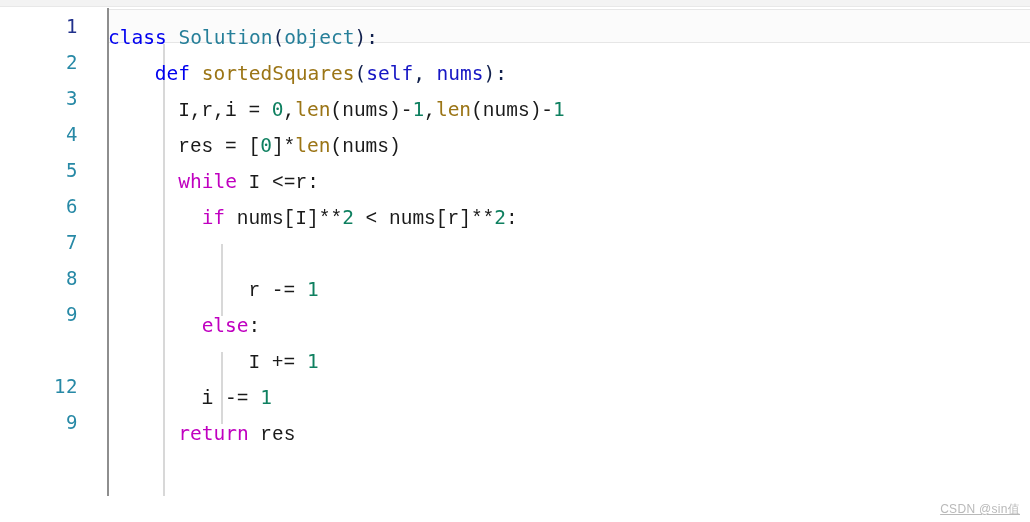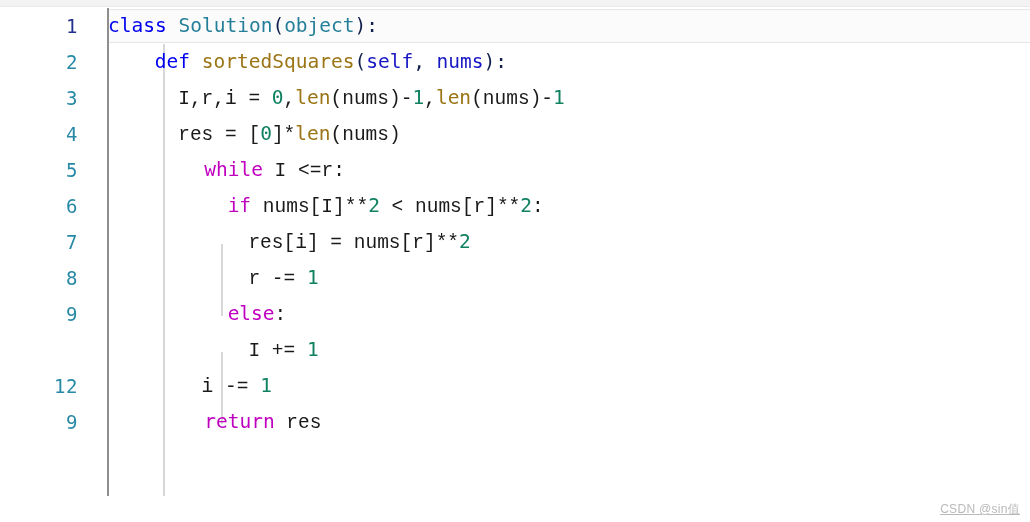--- a/index.html
+++ b/index.html
@@ -59,7 +59,7 @@
   .code-text {
     position: absolute;
     left: 108px;
-    top: 0;
+    top: 12px;
     font-size: 19.5px;
     color: #1a1a1a;
     letter-spacing: 0px;

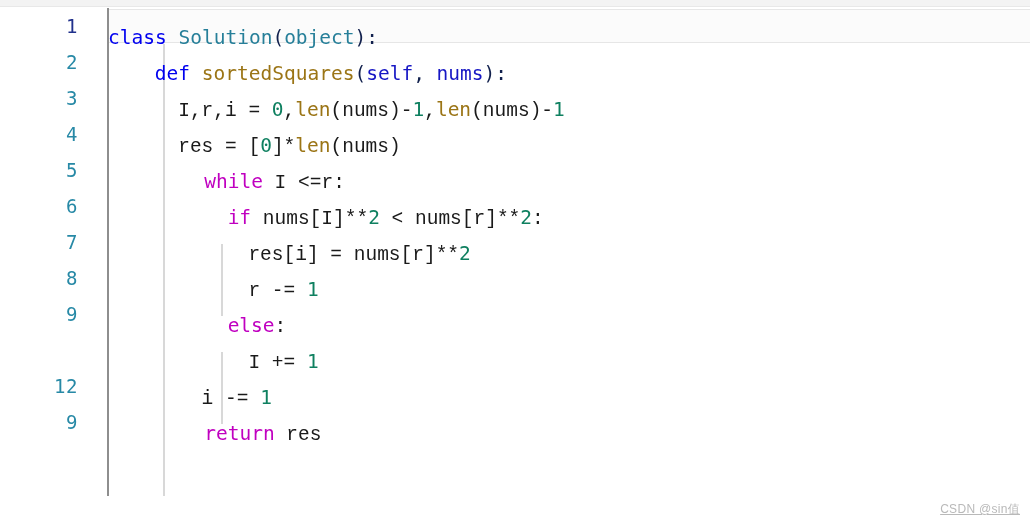--- a/index.html
+++ b/index.html
@@ -91,7 +91,7 @@
 
   
   .t-kw      { color: #0000ef; }             
-  .t-ctl     { color: #c000c0; margin-left: 26px; }             
+  .t-ctl     { color: #c000c0; }             
   .t-type    { color: #267f99; }             
   .t-fn      { color: #9b7516; }             
   .t-num     { color: #0f8060; }             

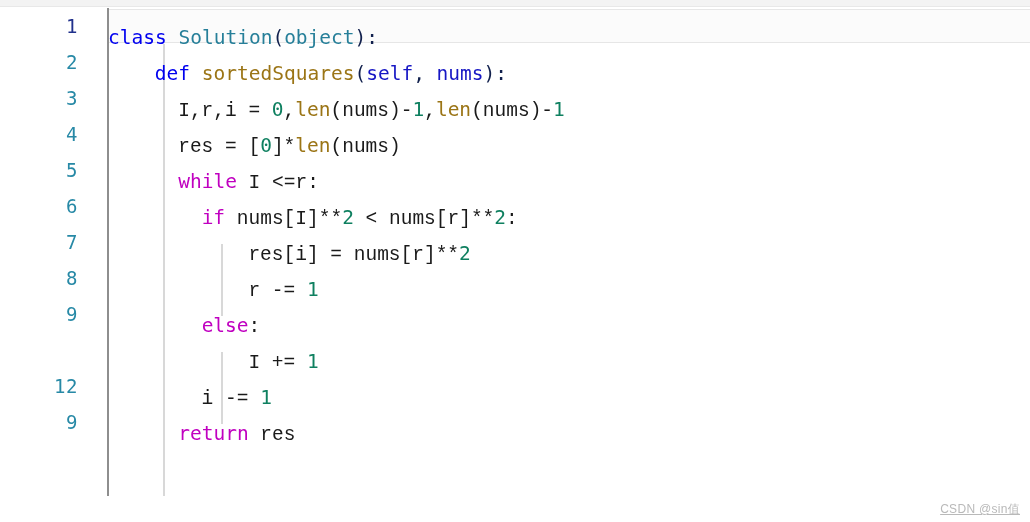--- a/index.html
+++ b/index.html
@@ -130,7 +130,7 @@
       <div class="code-line"><div class="gutter">4</div><div class="code-text"><span class="t-plain">      res = [</span><span class="t-num">0</span><span class="t-plain">]*</span><span class="t-fn">len</span><span class="t-plain">(nums)</span></div></div>
       <div class="code-line"><div class="gutter">5</div><div class="code-text"><span class="t-plain">      </span><span class="t-ctl">while</span><span class="t-plain"> I &lt;=r:</span></div></div>
       <div class="code-line"><div class="gutter">6</div><div class="code-text"><span class="t-plain">        </span><span class="t-ctl">if</span><span class="t-plain"> nums[I]**</span><span class="t-num">2</span><span class="t-plain"> &lt; nums[r]**</span><span class="t-num">2</span><span class="t-plain">:</span></div></div>
-      <div class="code-line"><div class="gutter">7</div><div class="code-text"><span class="t-plain">            res[i] = nums[r]**</span><span class="t-num">2</span></div></div>
+      <div class="code-line"><div class="gutter">7</div></div>
       <div class="code-line"><div class="gutter">8</div><div class="code-text"><span class="t-plain">            r -= </span><span class="t-num">1</span></div></div>
       <div class="code-line"><div class="gutter">9</div><div class="code-text"><span class="t-plain">        </span><span class="t-ctl">else</span><span class="t-plain">:</span></div></div>
       <div class="code-line"><div class="code-text"><span class="t-plain">            I += </span><span class="t-num">1</span></div></div>

